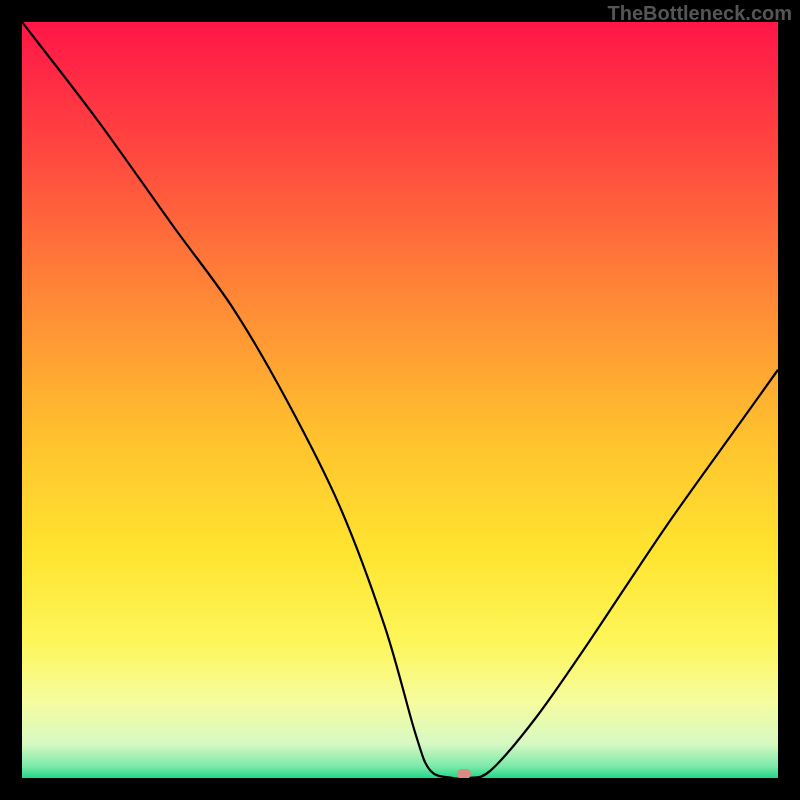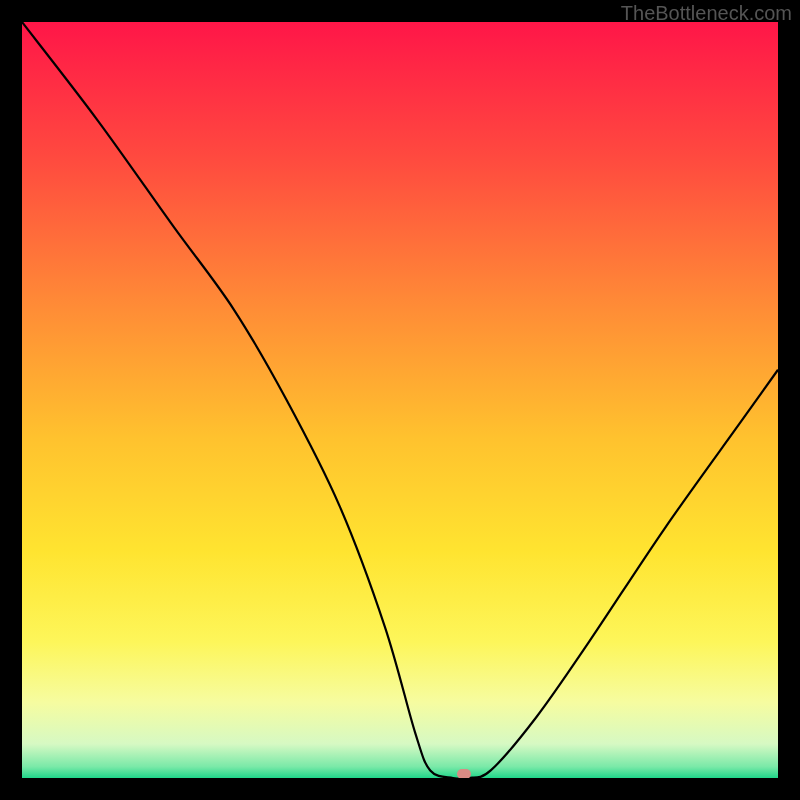--- a/index.html
+++ b/index.html
@@ -17,7 +17,7 @@
     right: 8px;
     color: #555;
     font-size: 20px;
-    font-weight: 400;
+    font-weight: 700;
     z-index: 10;
   }
   .chart-frame {

